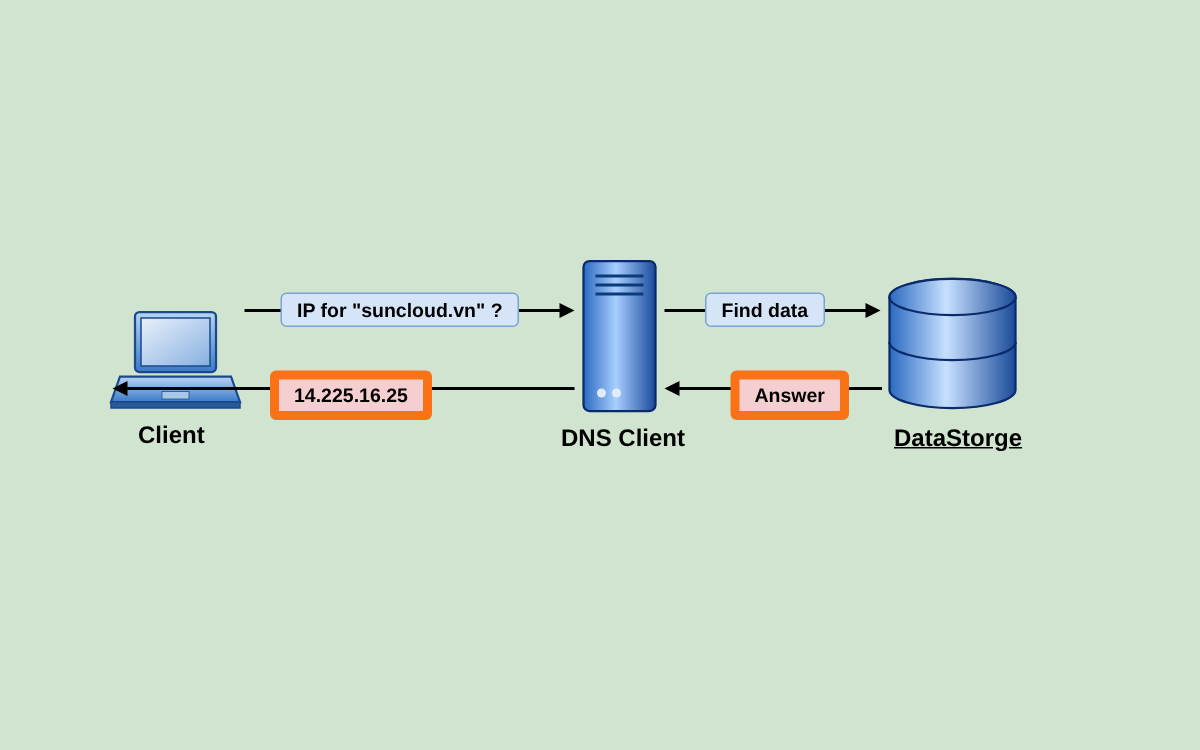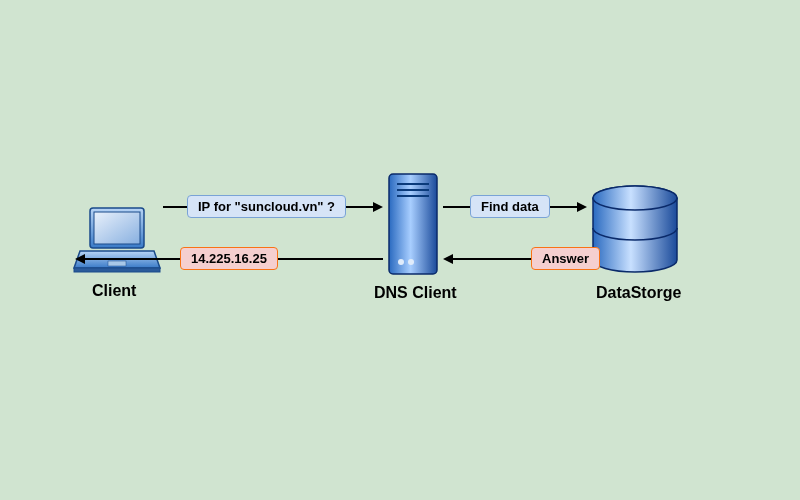--- a/index.html
+++ b/index.html
@@ -34,7 +34,7 @@
 }
 .flow-label.red {
   background: #f5cfcf;
-  border: 1px solid #f97316;
+  border: 6px solid #f97316;
   color: #000;
 }
 .arrow-line {

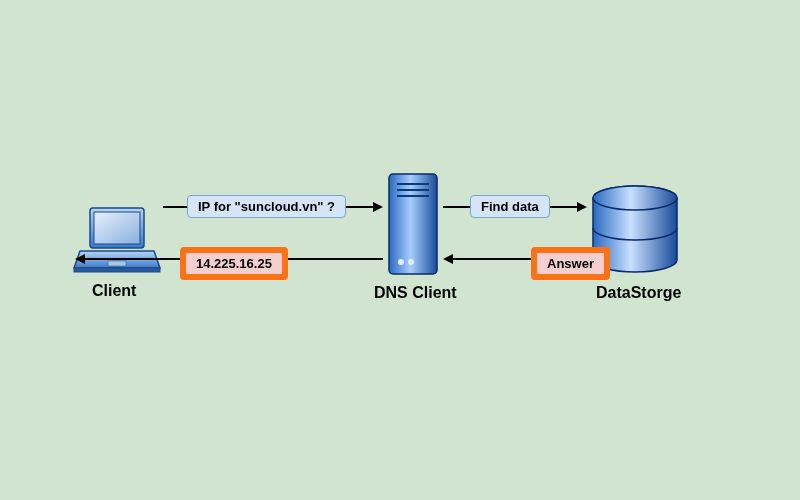--- a/index.html
+++ b/index.html
@@ -124,7 +124,7 @@
 
 <div class="arrow-line" style="left:452px; top:258px; width:136px;"></div>
 <div class="arrow-head-left" style="left:443px; top:254px;"></div>
-<div class="flow-label red" style="left:487px; top:247px;margin-left:44px;">Answer</div>
+<div class="flow-label red" style="left:487px; top:247px;">Answer</div>
 
 <div class="arrow-line" style="left:84px; top:258px; width:299px;"></div>
 <div class="arrow-head-left" style="left:75px; top:254px;"></div>

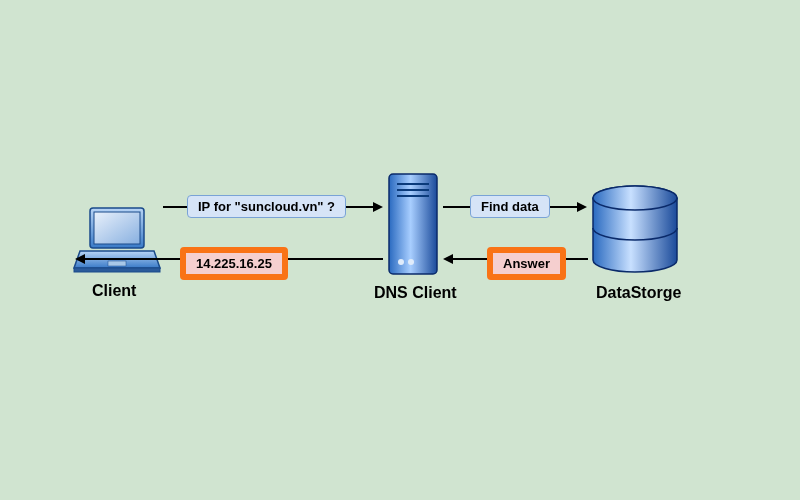--- a/index.html
+++ b/index.html
@@ -112,7 +112,7 @@
   <ellipse cx="47" cy="14" rx="42" ry="12" fill="url(#dbGrad)" stroke="#0a2a6a" stroke-width="1.5"></ellipse>
   <path d="M 5 44 A 42 12 0 0 0 89 44" fill="none" stroke="#0a2a6a" stroke-width="1.5"></path>
 </svg>
-<div class="node-label" style="left:596px; top:284px;">DataStorge</div>
+<div class="node-label" style="left:596px; top:284px;text-decoration:underline;">DataStorge</div>
 
 <div class="arrow-line" style="left:163px; top:206px; width:212px;"></div>
 <div class="arrow-head-right" style="left:373px; top:202px;"></div>

